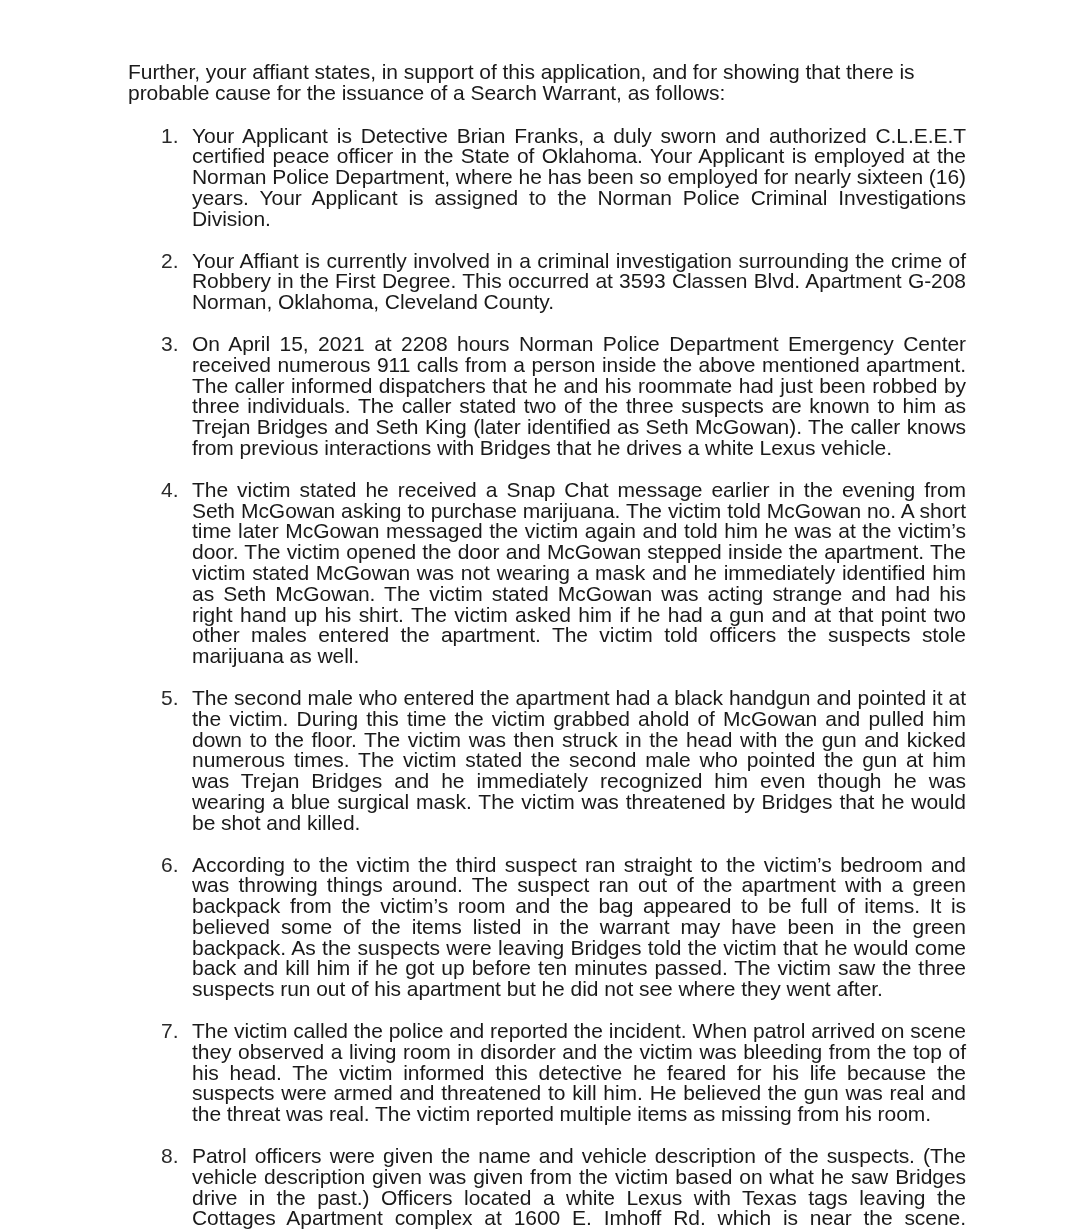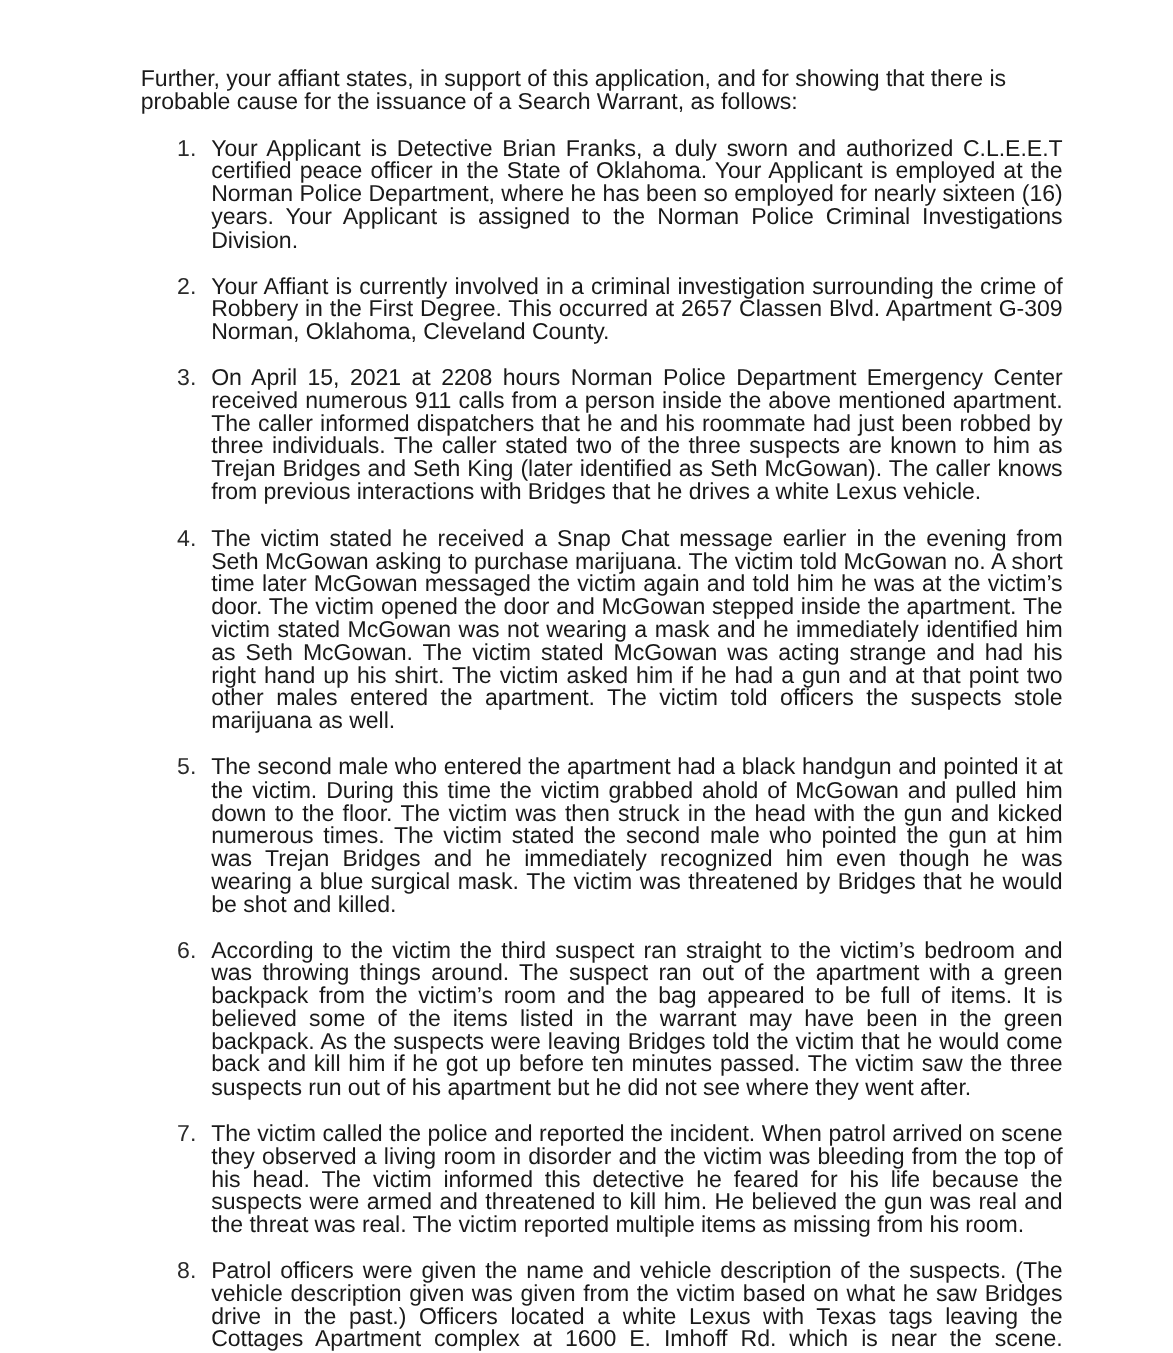--- a/index.html
+++ b/index.html
@@ -63,7 +63,7 @@
     </li>
     <li class="item">
       <span class="item-num">2.</span>
-      <span class="item-text">Your Affiant is currently involved in a criminal investigation surrounding the crime of Robbery in the First Degree.  This occurred at 2657 Classen Blvd. Apartment G-309 Norman, Oklahoma, Cleveland County.</span>
+      <span class="item-text">Your Affiant is currently involved in a criminal investigation surrounding the crime of Robbery in the First Degree.  This occurred at 3593 Classen Blvd. Apartment G-208 Norman, Oklahoma, Cleveland County.</span>
     </li>
     <li class="item">
       <span class="item-num">3.</span>

